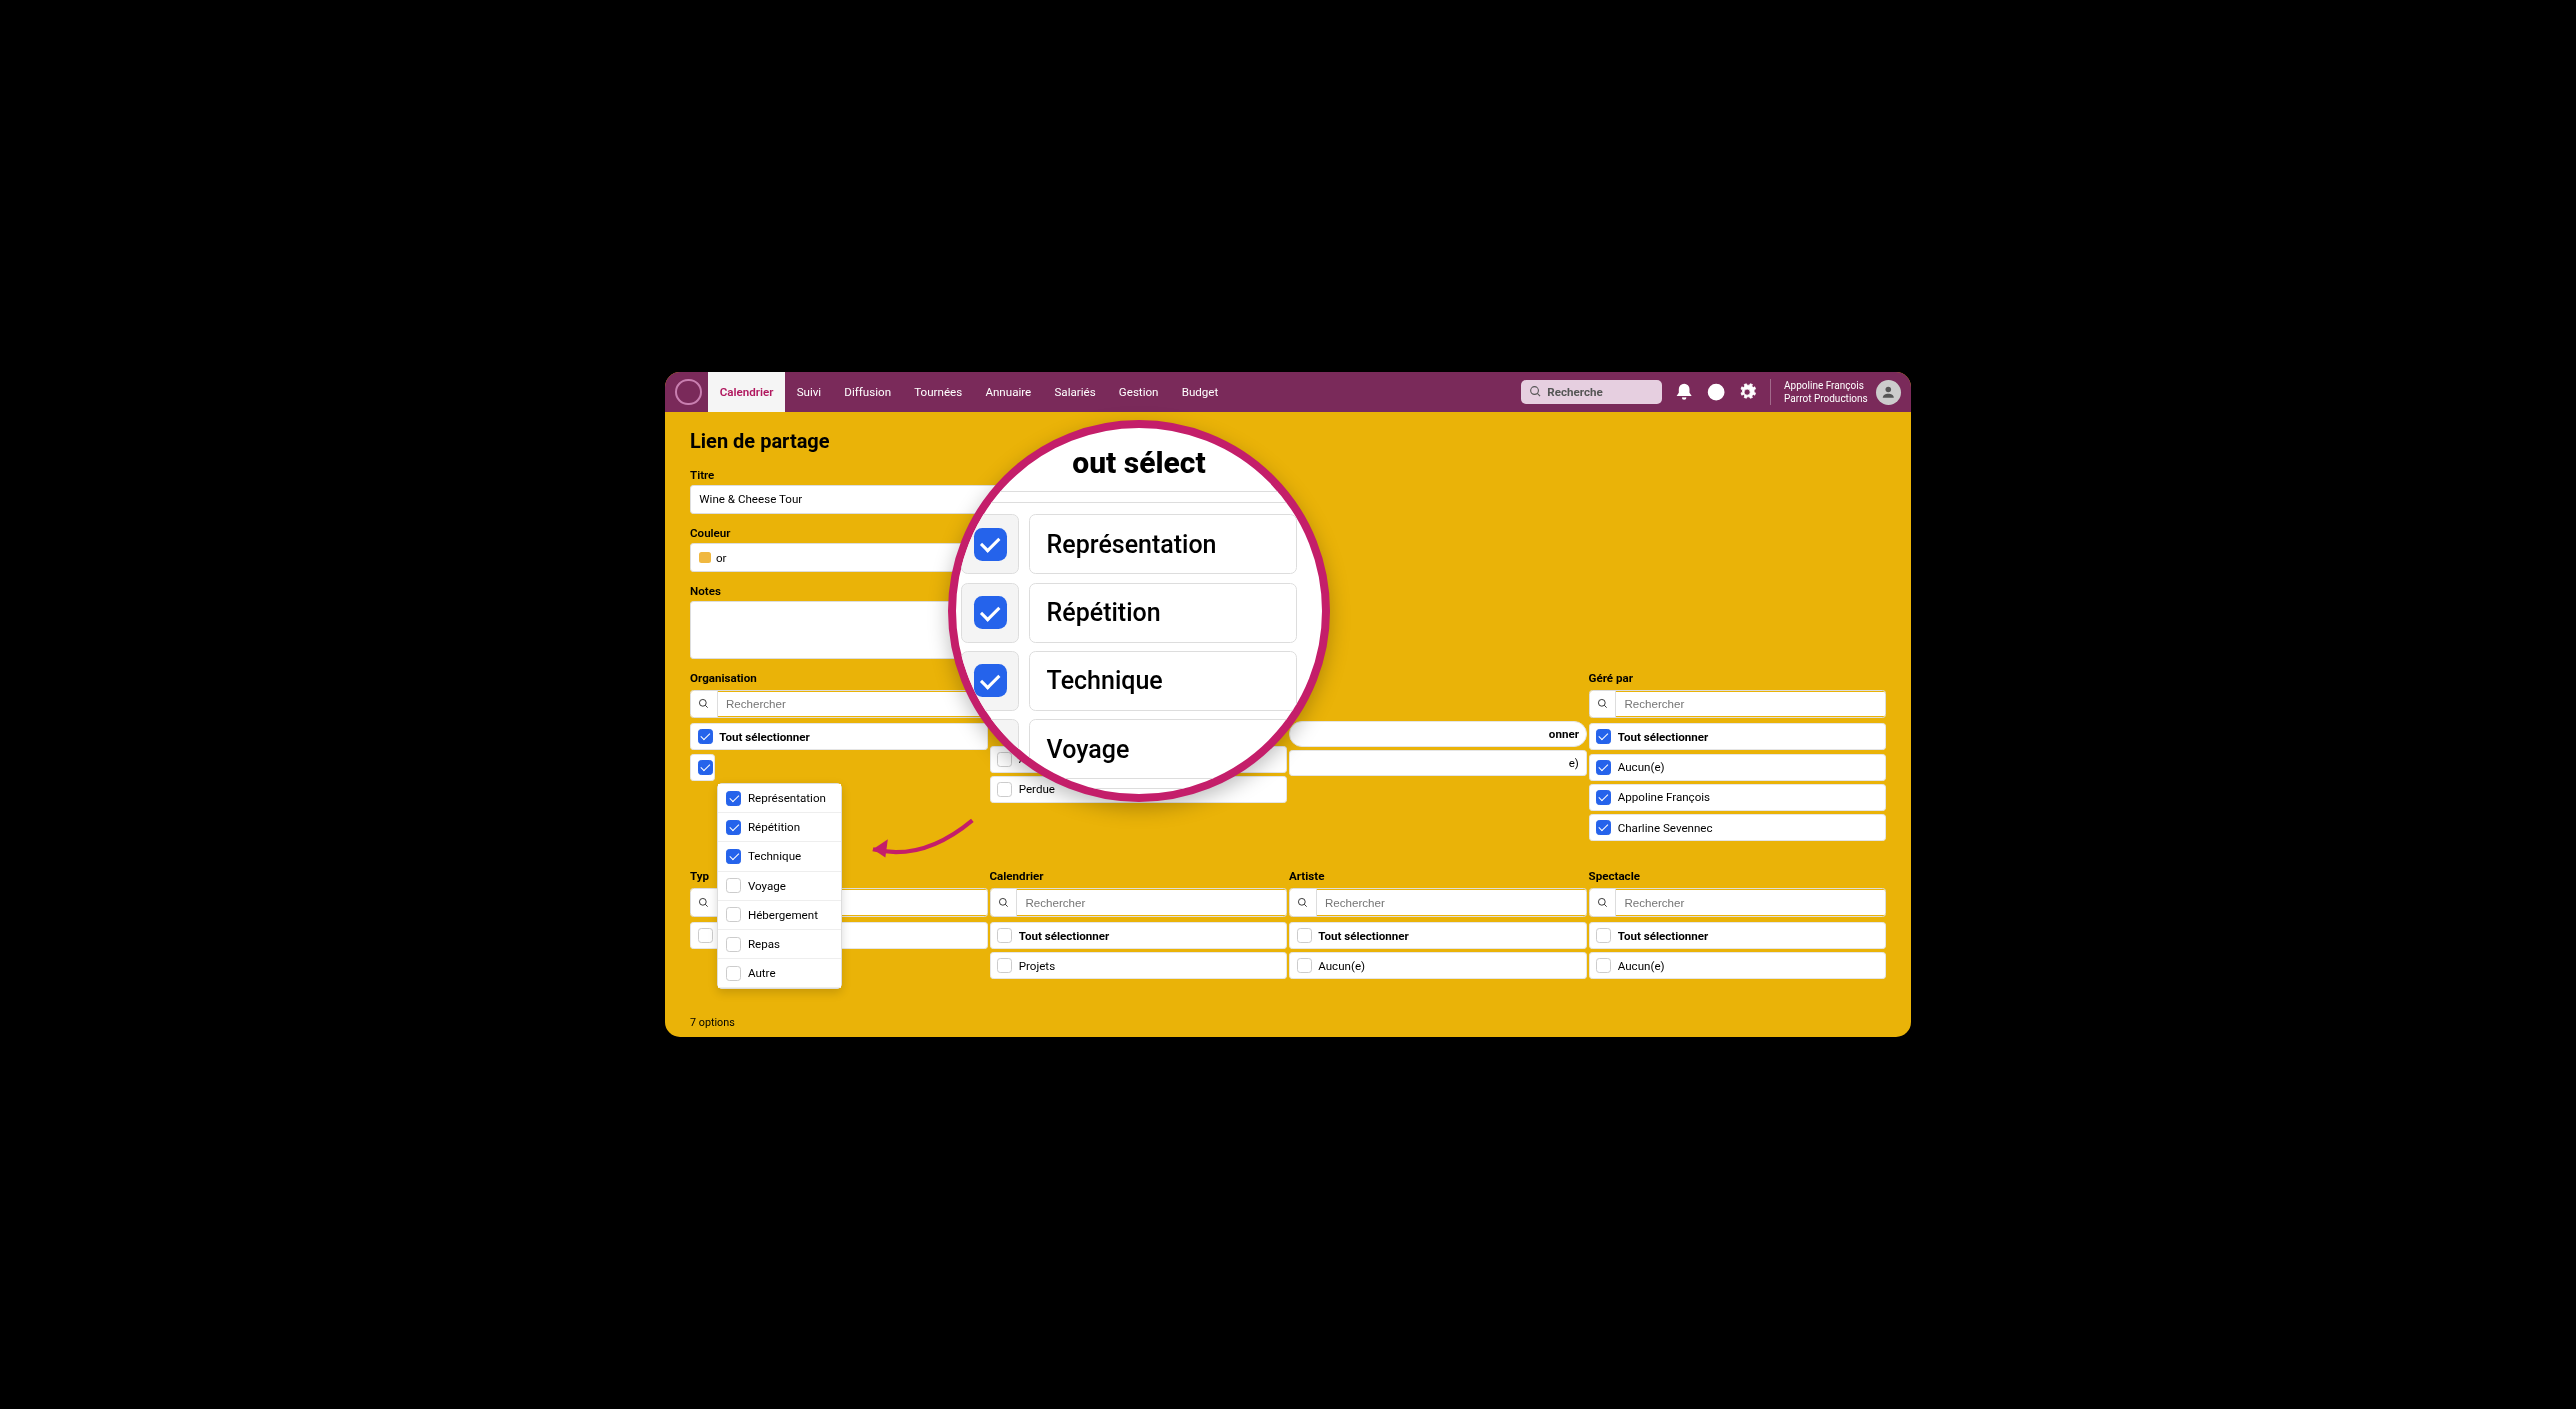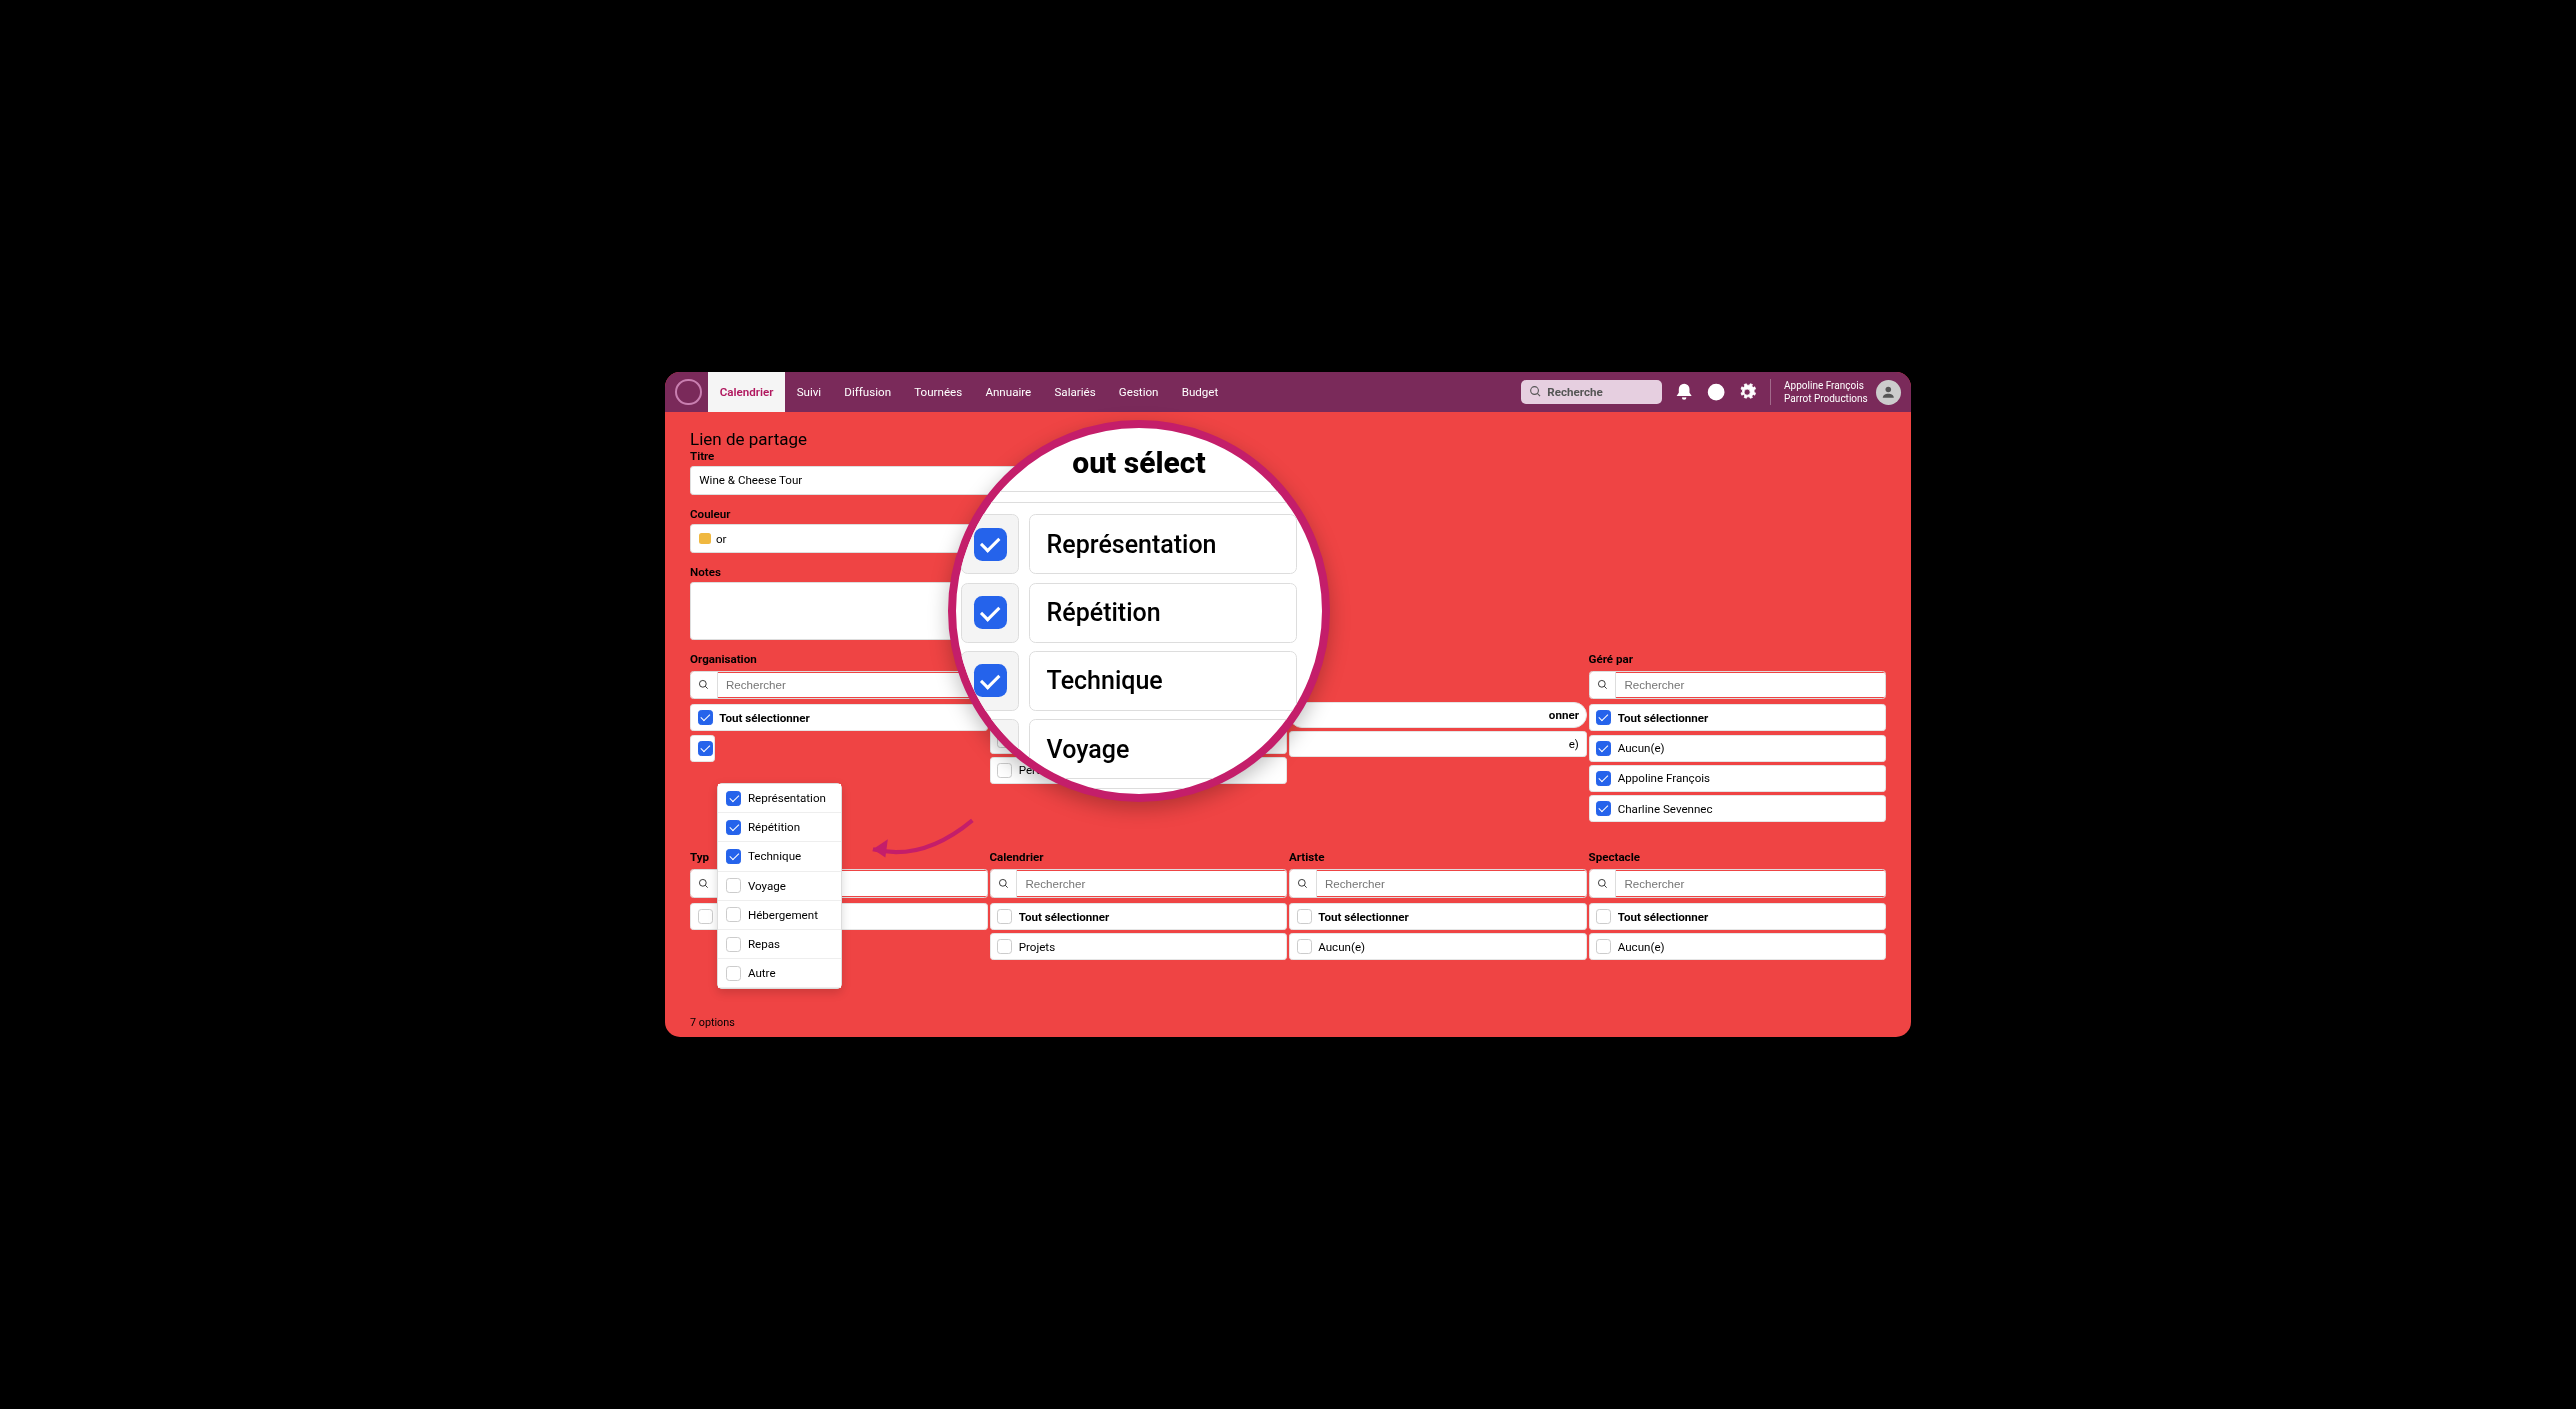--- a/index.html
+++ b/index.html
@@ -4,7 +4,7 @@
 <style>
 * { box-sizing: border-box; margin: 0; padding: 0; }
 body { font-family: -apple-system, BlinkMacSystemFont, "Segoe UI", Roboto, sans-serif; background: #000; display: flex; justify-content: center; align-items: center; min-height: 100vh; padding: 16.6px; }
-.window { width: 1246px; height: 665px; background: #ef4444; border-radius: 15px; overflow: hidden; position: relative; }
+.window { width: 1246px; height: 665px; background: #eab308; border-radius: 15px; overflow: hidden; position: relative; }
 .topbar { background: #7a2a5a; height: 40px; display: flex; align-items: center; padding: 0 10px; color: #fff; }
 .logo { width: 26.6px; height: 26.6px; border: 2.5px solid #c97fb0; border-radius: 50%; margin-right: 6.6px; position: relative; }
 .nav { display: flex; align-items: stretch; height: 100%; }

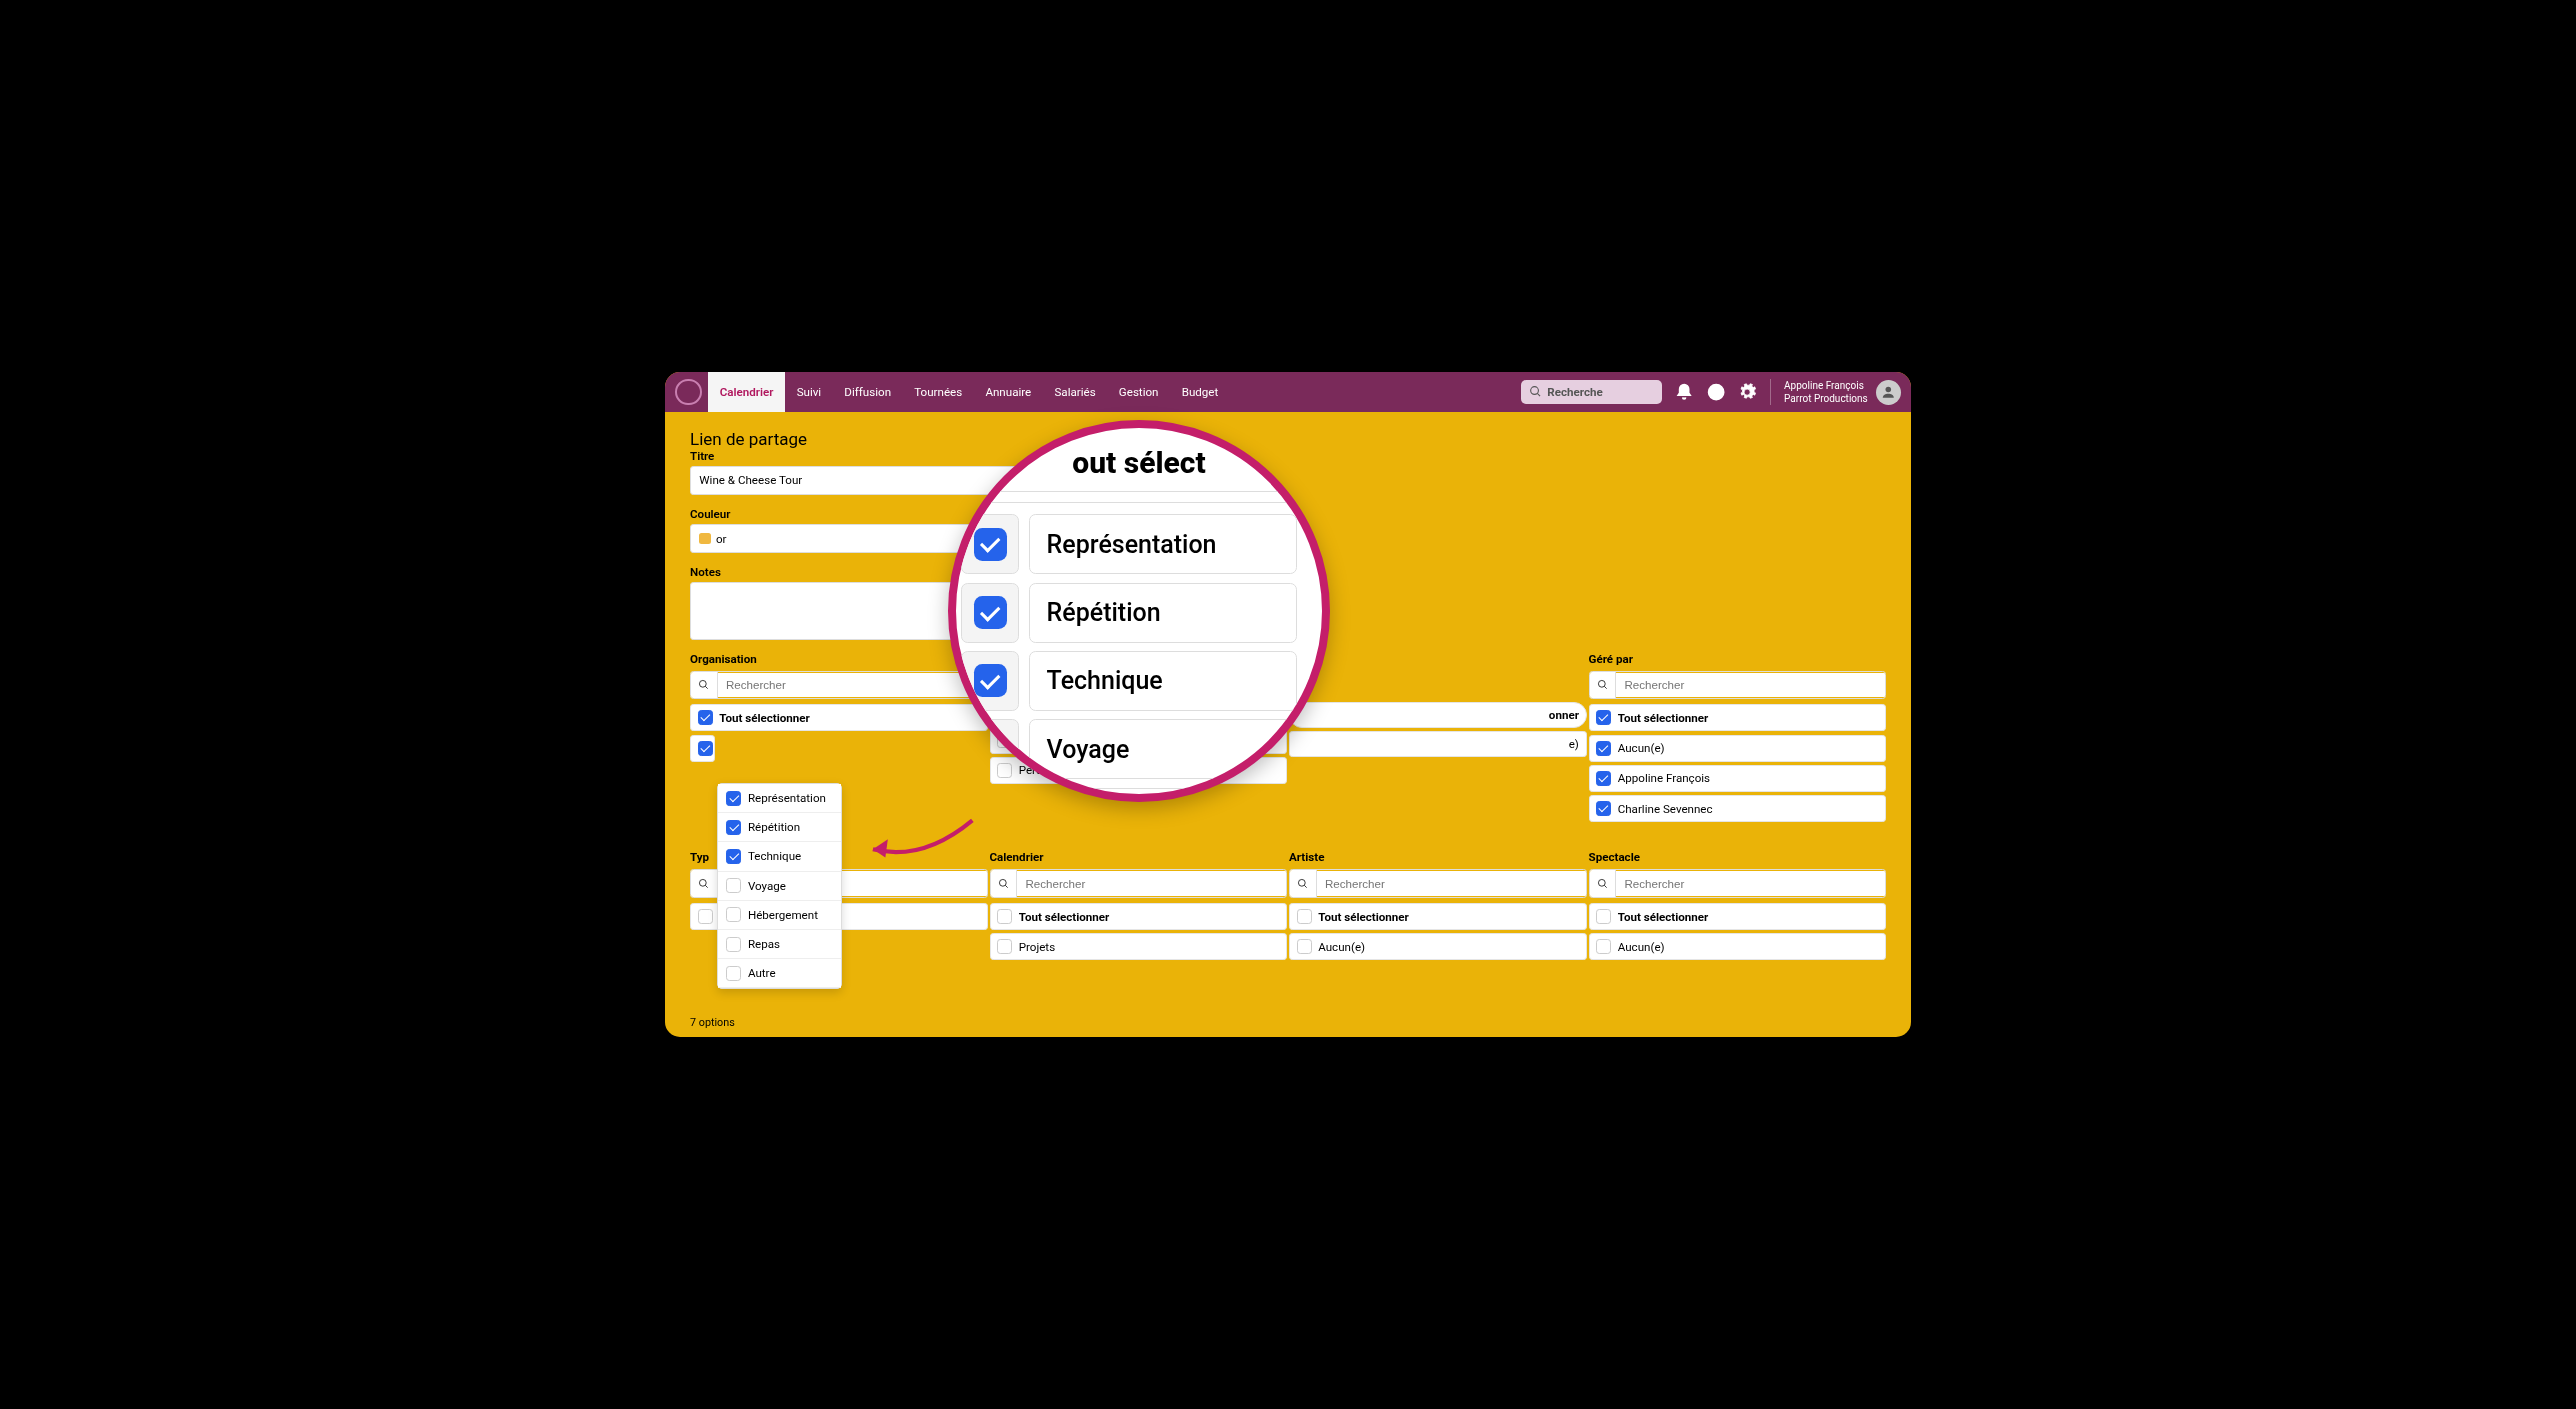--- a/index.html
+++ b/index.html
@@ -21,7 +21,7 @@
 .avatar { width: 25px; height: 25px; background: #ccc; border-radius: 50%; display: flex; align-items: center; justify-content: center; }
 .avatar svg { width: 16.6px; height: 16.6px; fill: #555; }
 .content { padding: 16.6px 25px; height: calc(100% - 40px); overflow: hidden; }
-.page-title { font-size: 17px; font-weight: 400; }
+.page-title { font-size: 20px; font-weight: 700; margin-bottom: 15px; }
 .field-label { font-size: 11.6px; font-weight: 600; margin-bottom: 3.3px; }
 .field-input { width: 565px; border: 0.8px solid #ddd; border-radius: 3.3px; padding: 6.6px 8.3px; font-size: 11.6px; margin-bottom: 11.6px; background: #fff; }
 .color-input { display: flex; align-items: center; gap: 5px; }

